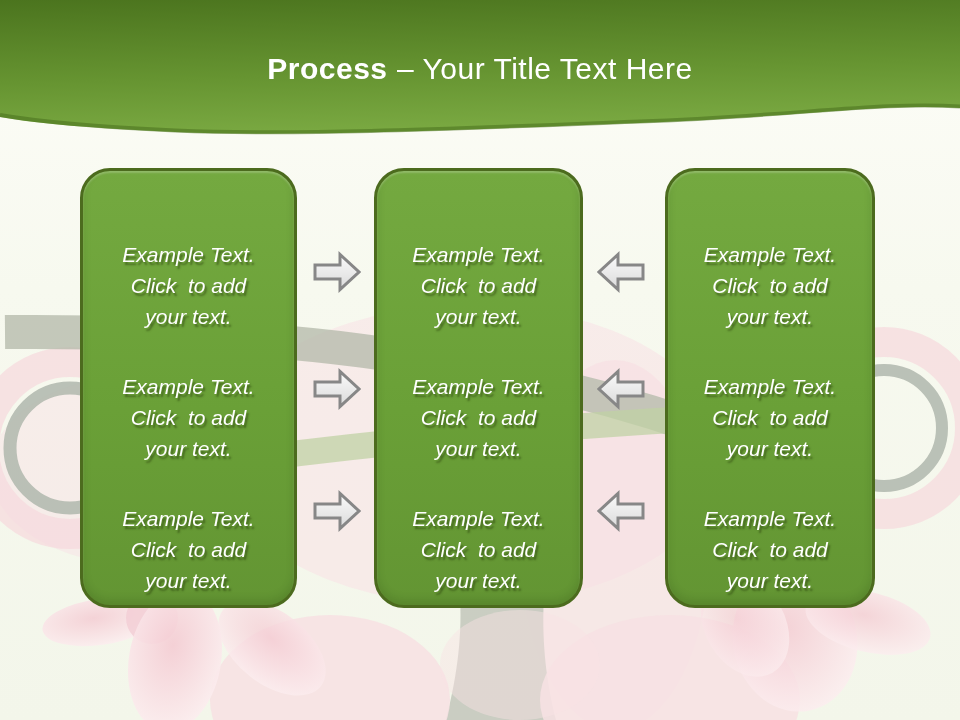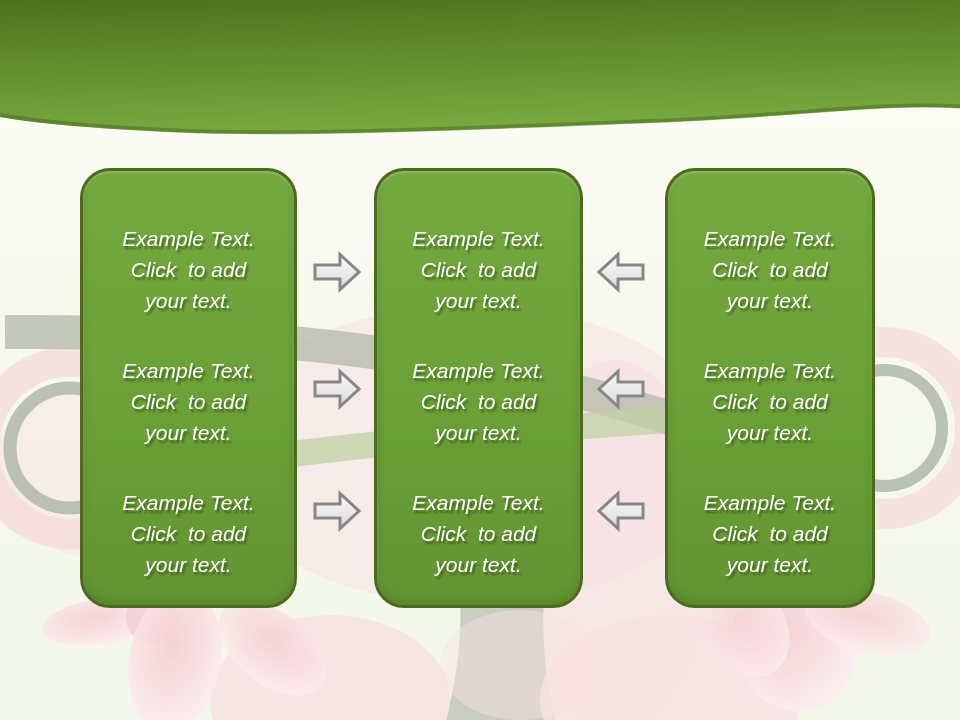--- a/index.html
+++ b/index.html
@@ -100,6 +100,7 @@
     <path d="M0,115 C40,122 90,126.5 175,130.5 C300,135.5 460,128.5 640,121.5 C800,115.5 880,101.5 960,106.5" fill="none" stroke="#446a19" stroke-width="4" opacity="0.5"></path>
   </svg>
 
+  <div class="title"><span class="bold">Process</span><span class="rest">– Your Title Text Here</span></div>
 
   <div class="pbox pbox-left">
     <div class="tblock">Example Text.

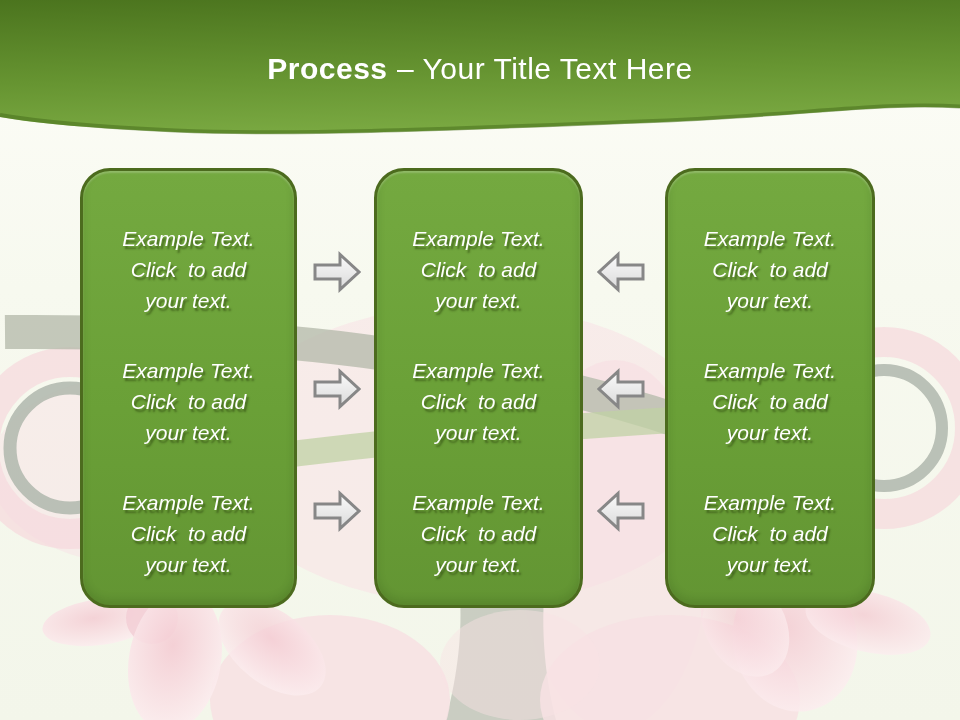--- a/index.html
+++ b/index.html
@@ -31,7 +31,7 @@
     background:linear-gradient(180deg,#74a940 0%,#6aa037 55%,#639533 100%);
     box-shadow:inset 0 2px 2px rgba(255,255,255,.22), inset 0 -5px 8px rgba(20,40,0,.14);
     display:flex;flex-direction:column;align-items:center;
-    padding-top:52px;
+    padding-top:68px;
   }
   .pbox-left{left:80px;width:217px;}
   .pbox-center{left:374px;width:209px;}

